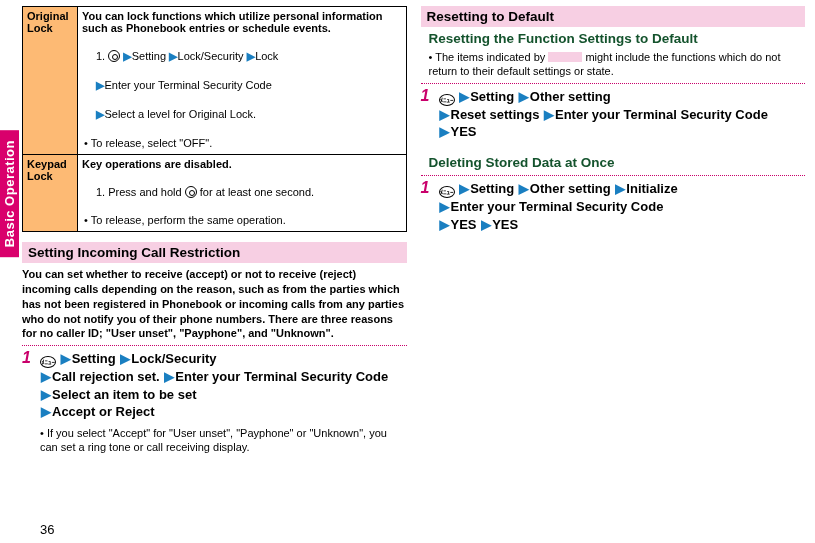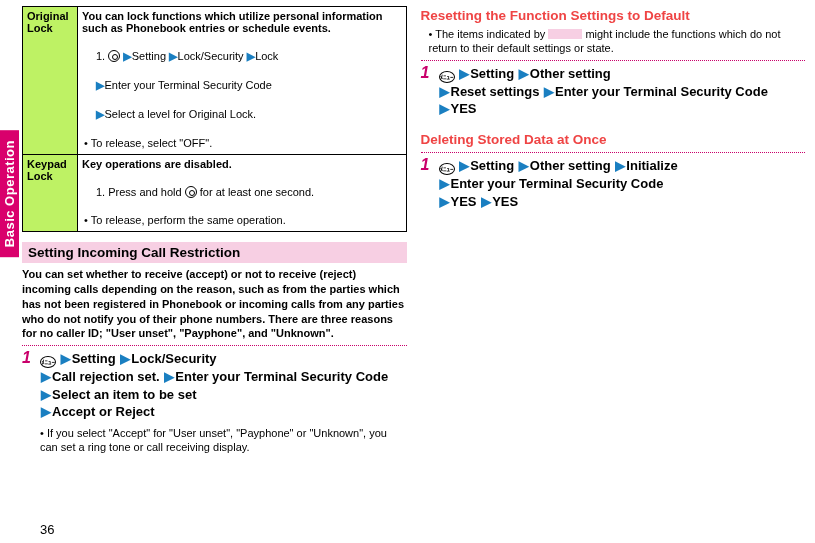--- a/index.html
+++ b/index.html
@@ -56,7 +56,7 @@
   table.lock-table td.left {
     width: 55px;
     font-weight: bold;
-    background: #bef264;
+    background: #fdba74;
   }
   table.lock-table .desc-bold {
     font-weight: bold;

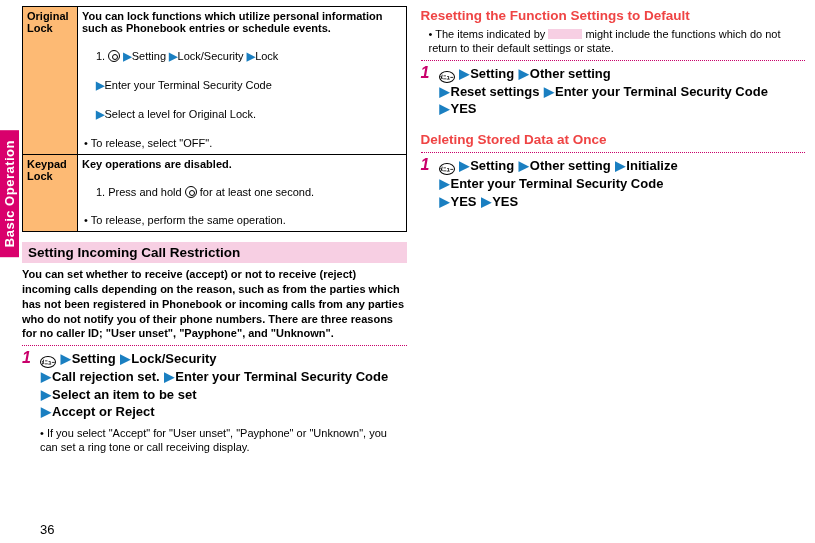--- a/index.html
+++ b/index.html
@@ -241,6 +241,7 @@
     </div>
 
     <div class="col">
+      <div class="sec-heading" style="margin-top:0">Resetting to Default</div>
       <div class="sub-heading">Resetting the Function Settings to Default</div>
       <div class="indent-bullets">
         <div class="note">

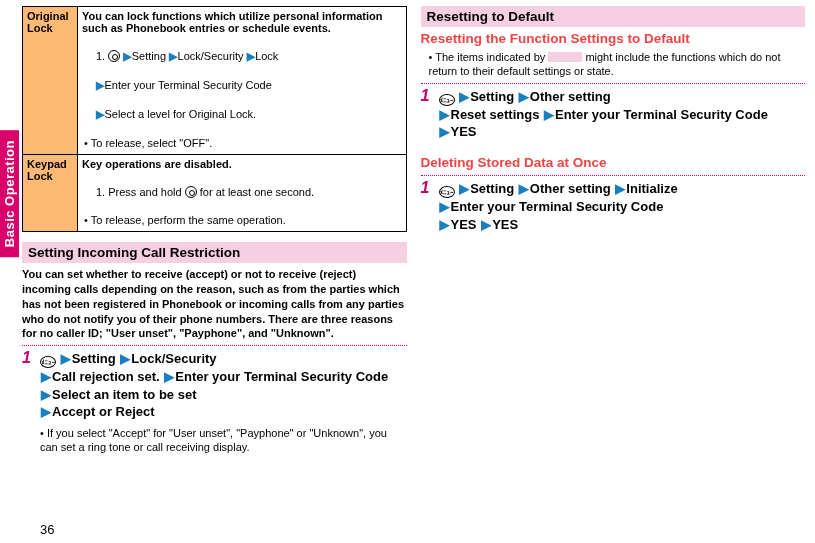--- a/index.html
+++ b/index.html
@@ -75,10 +75,10 @@
     color: #000;
   }
   .sub-heading {
-    color: #ef4444;
+    color: #14532d;
     font-weight: bold;
     font-size: 13.5px;
-    margin: 2px 0 3px 0;
+    margin: 2px 0 3px 8px;
     line-height: 1.2;
   }
   .body-text {

